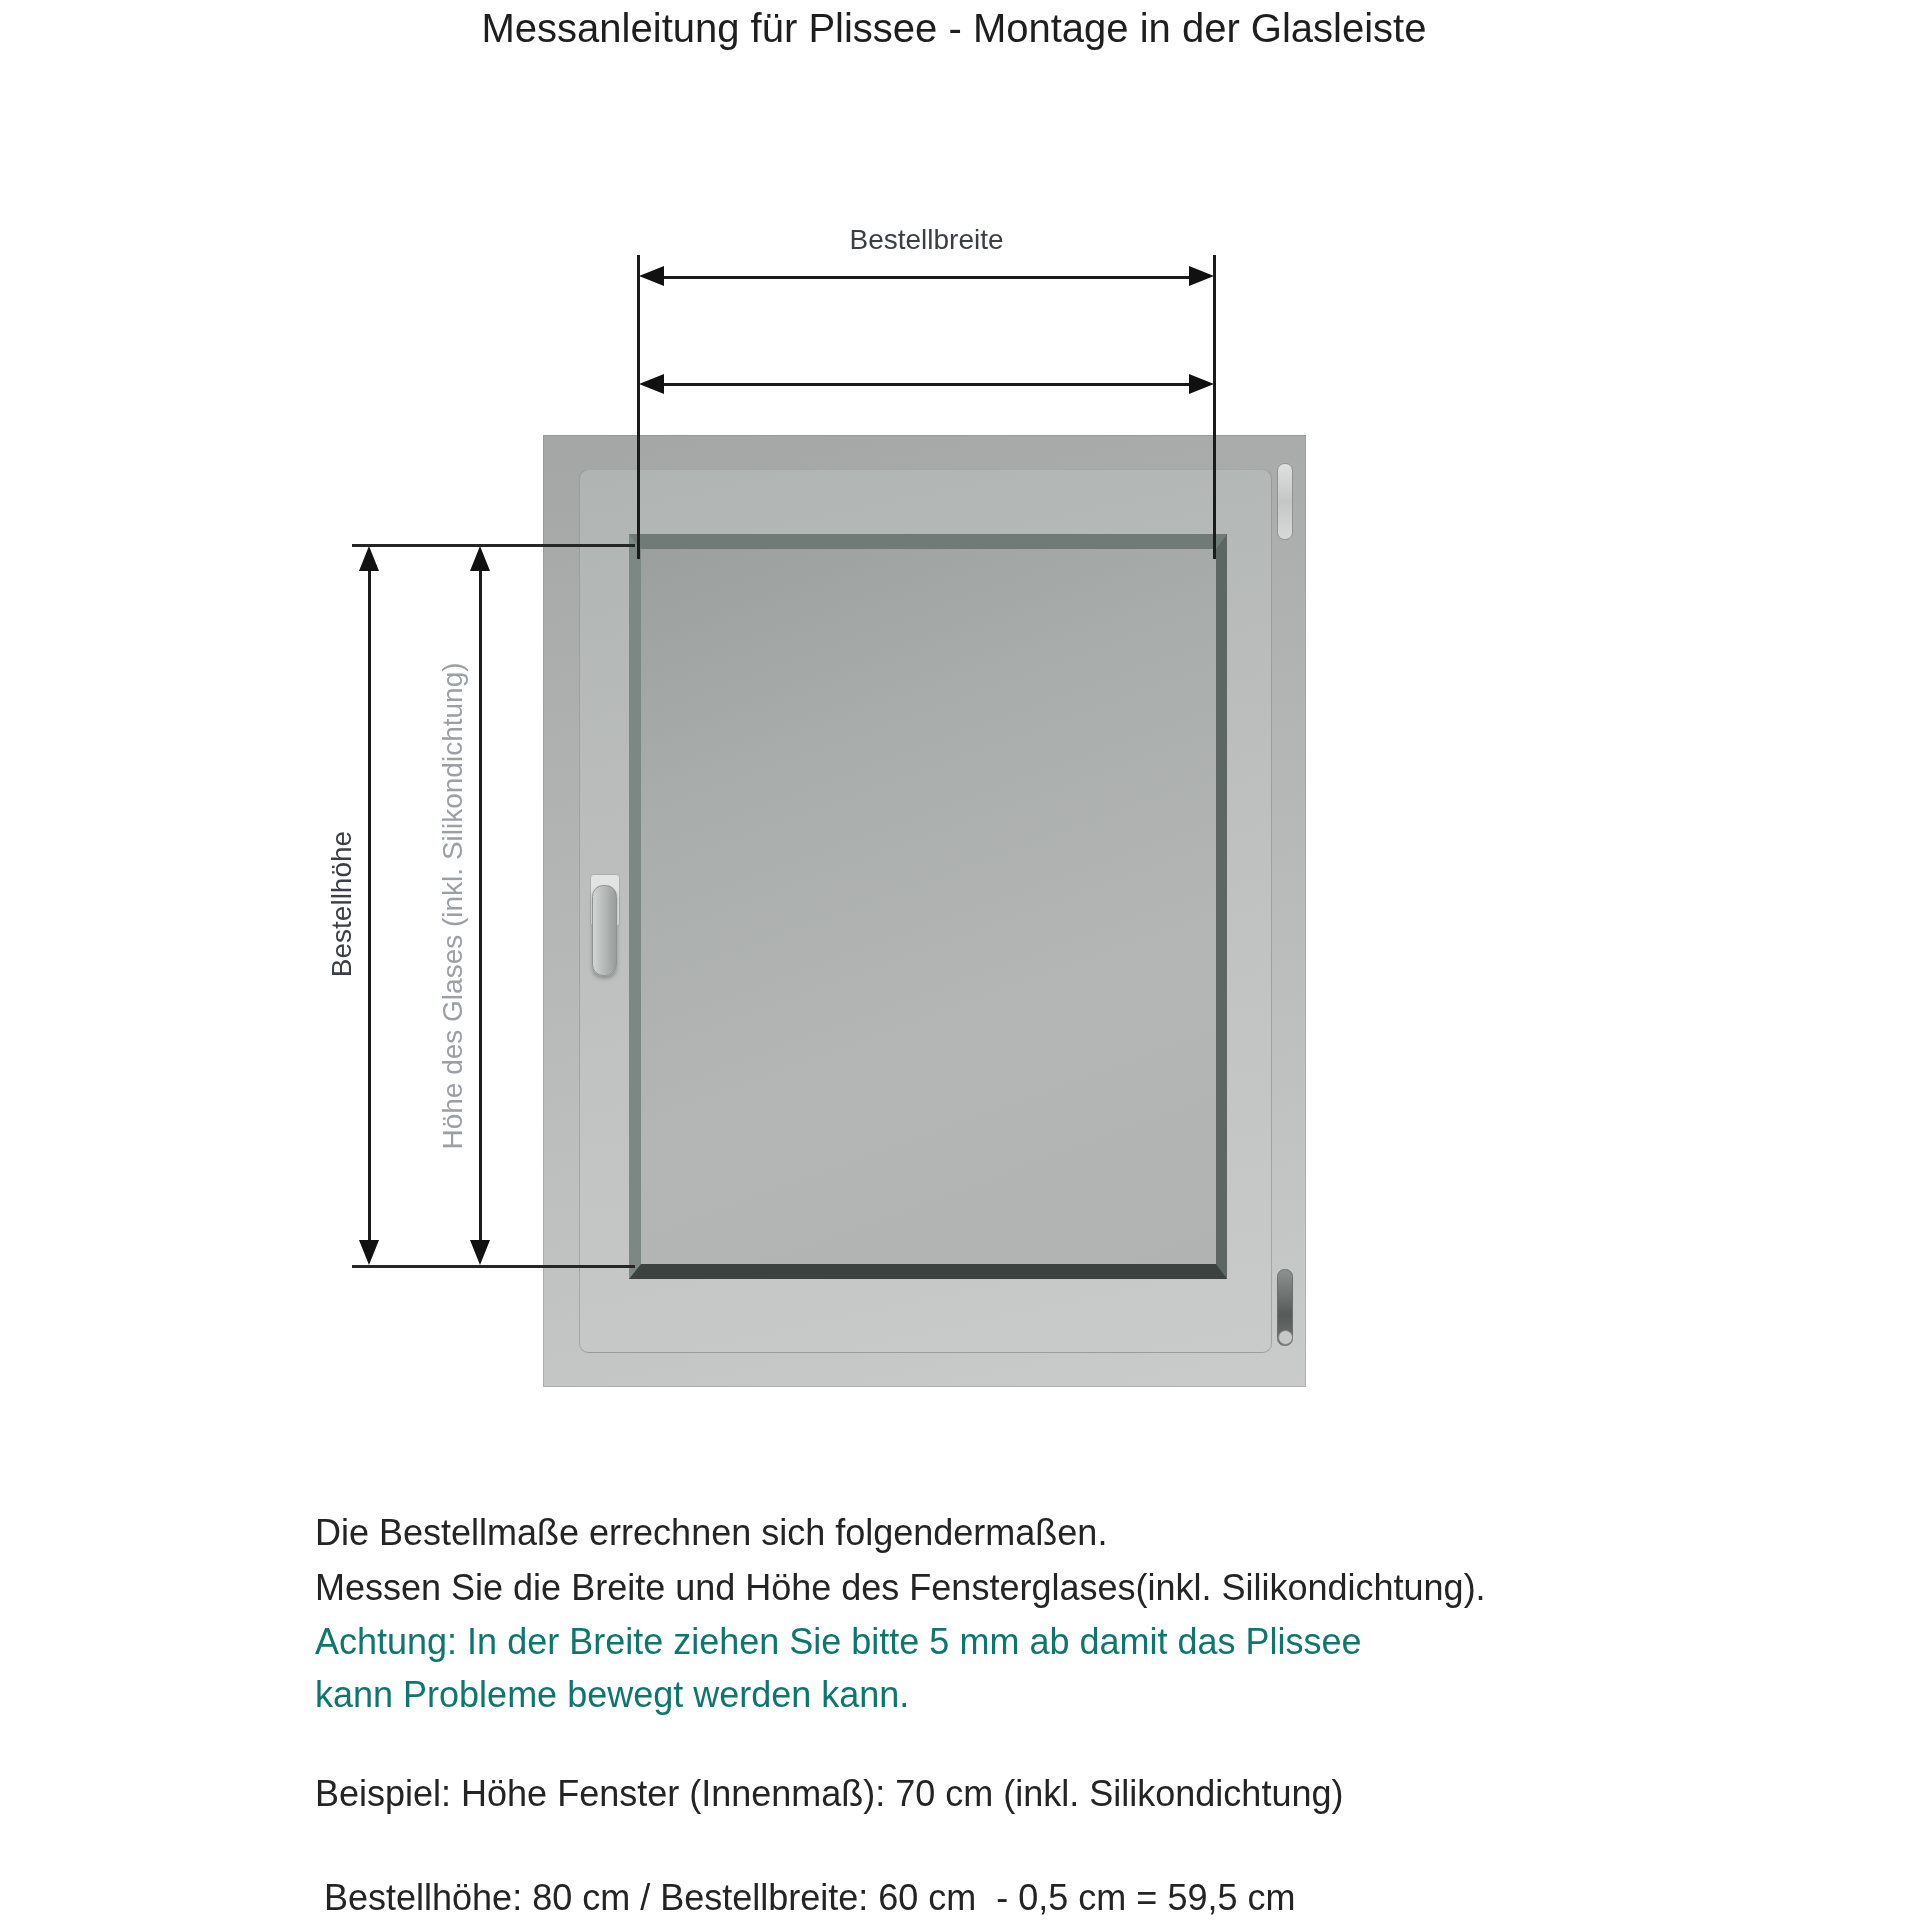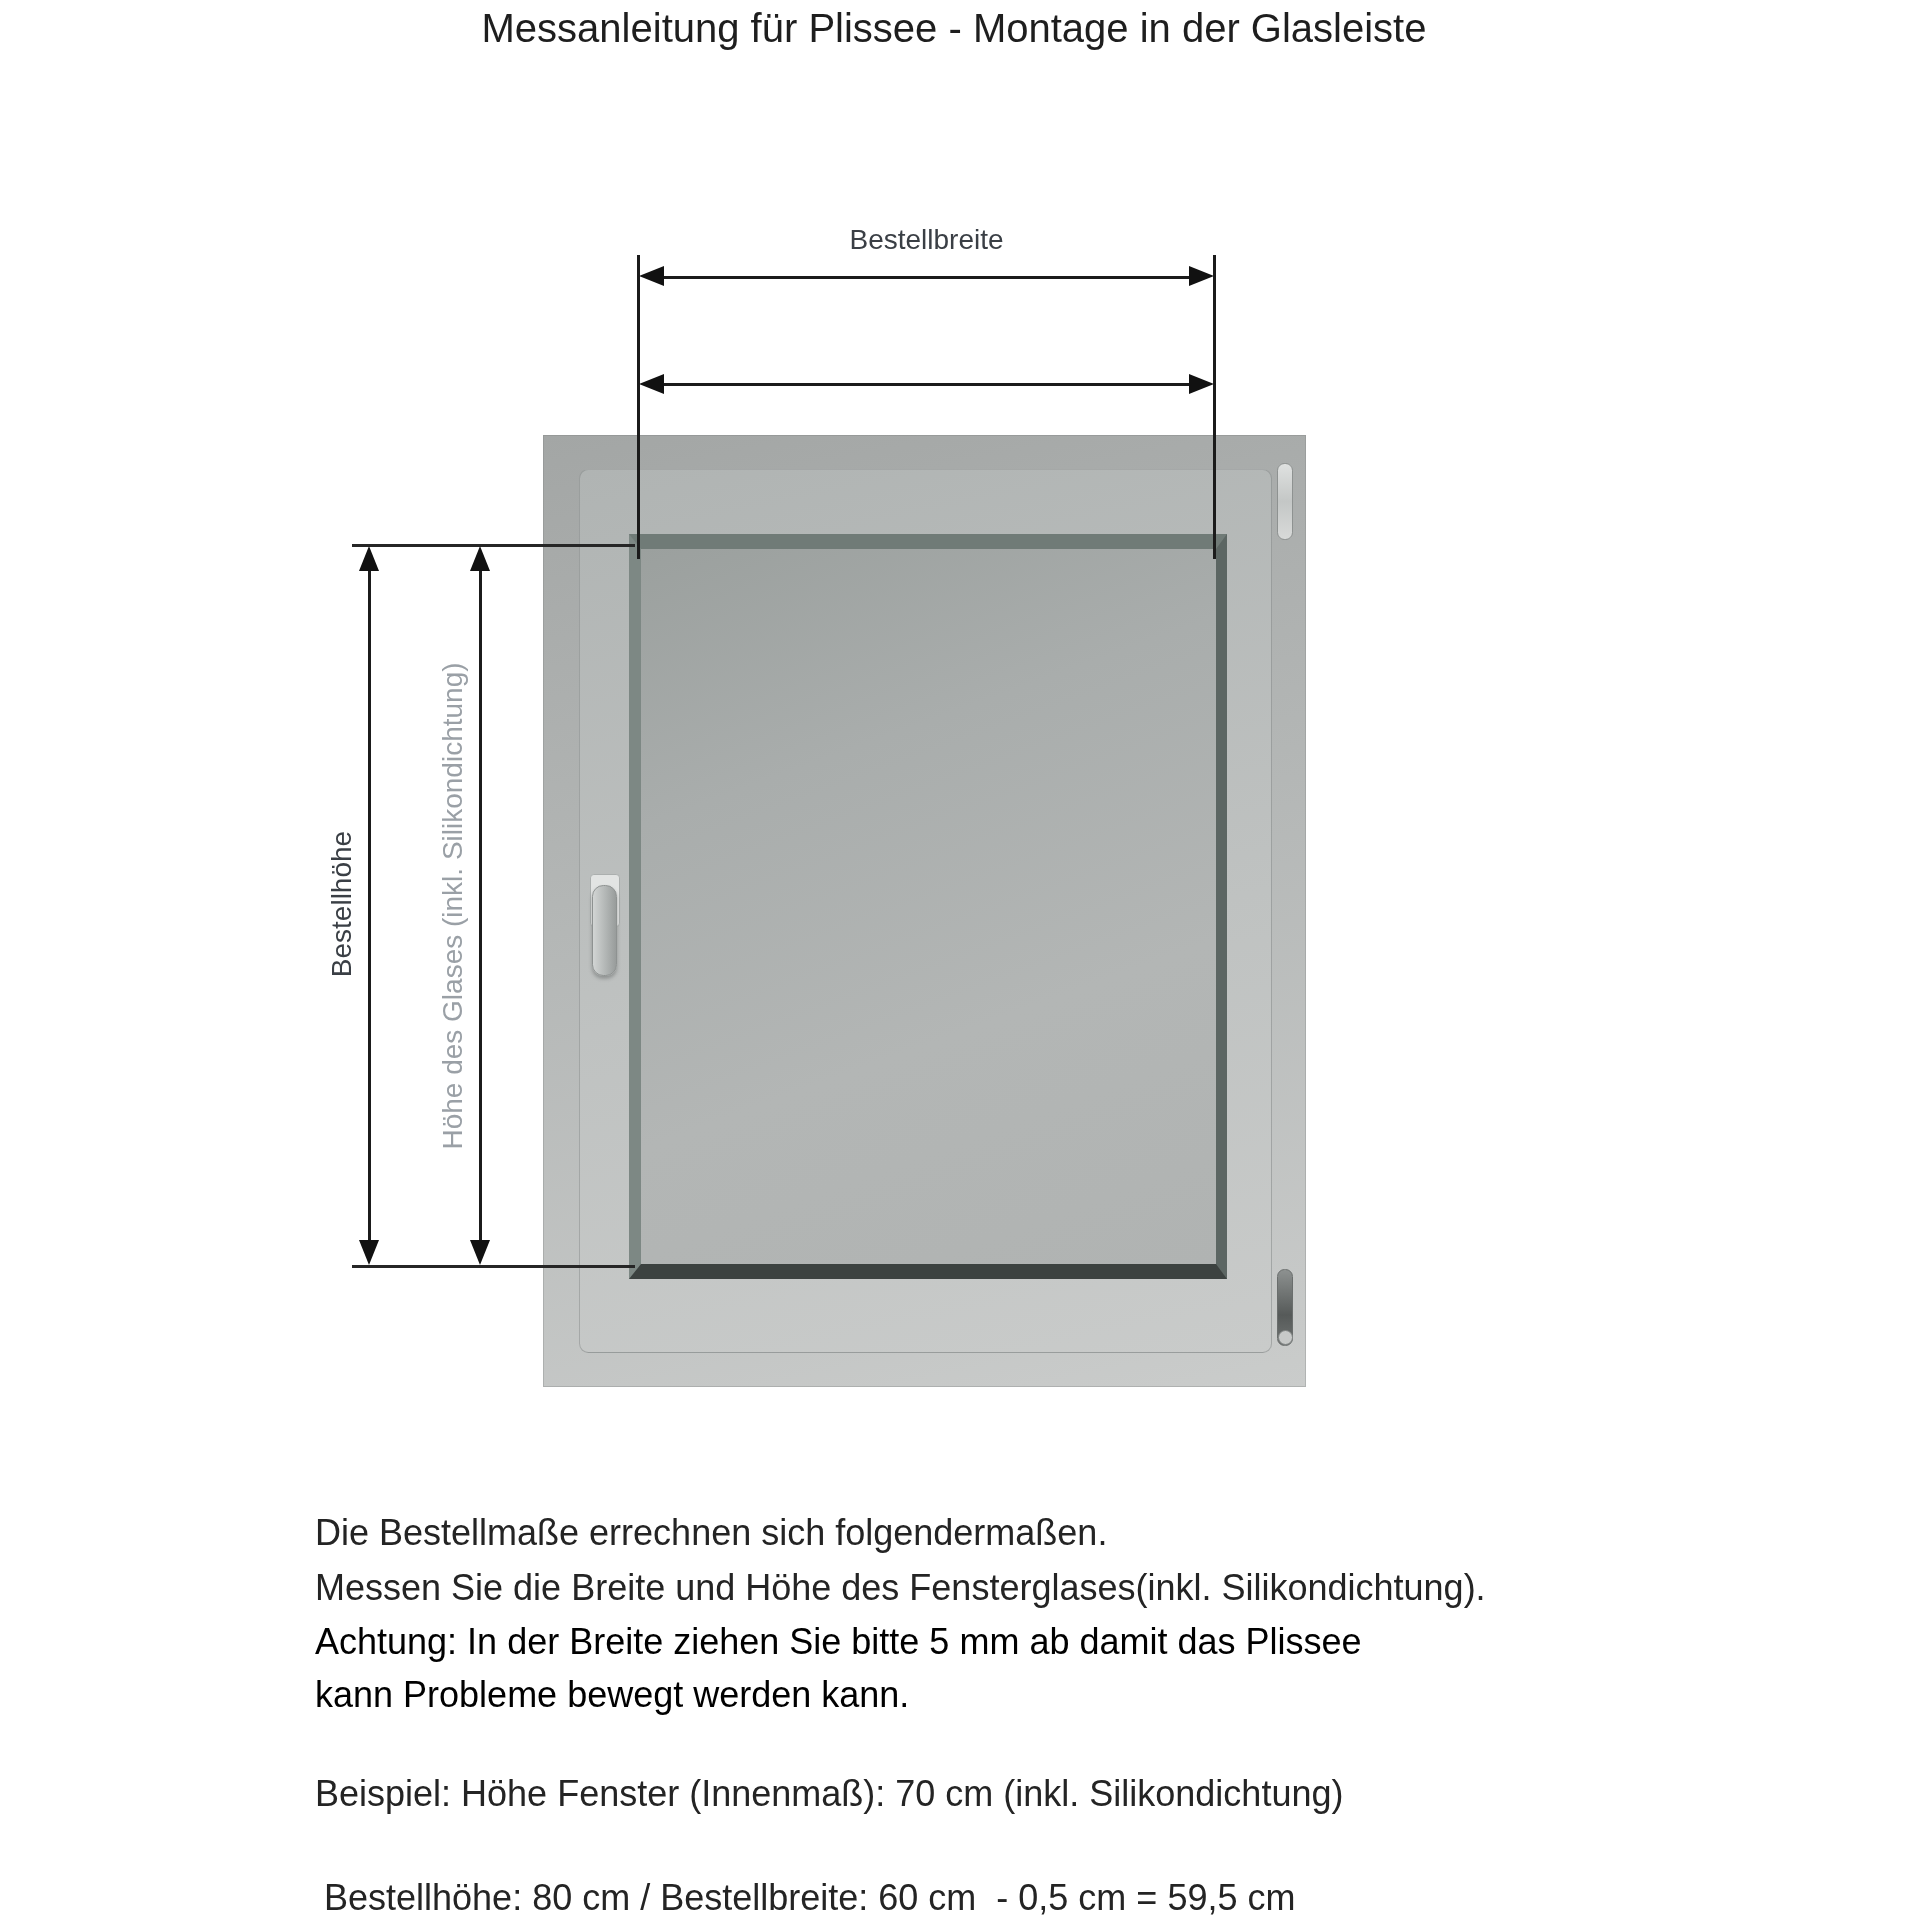--- a/index.html
+++ b/index.html
@@ -70,7 +70,7 @@
   .rot{transform:rotate(-90deg);transform-origin:center center;height:38px;line-height:38px;}
   
   .bline{font-size:36px;color:#242424;white-space:pre;line-height:41px;}
-  .bred{color:#000000;}
+  .bred{color:#0f766e;}
 </style>
 </head>
 <body>

